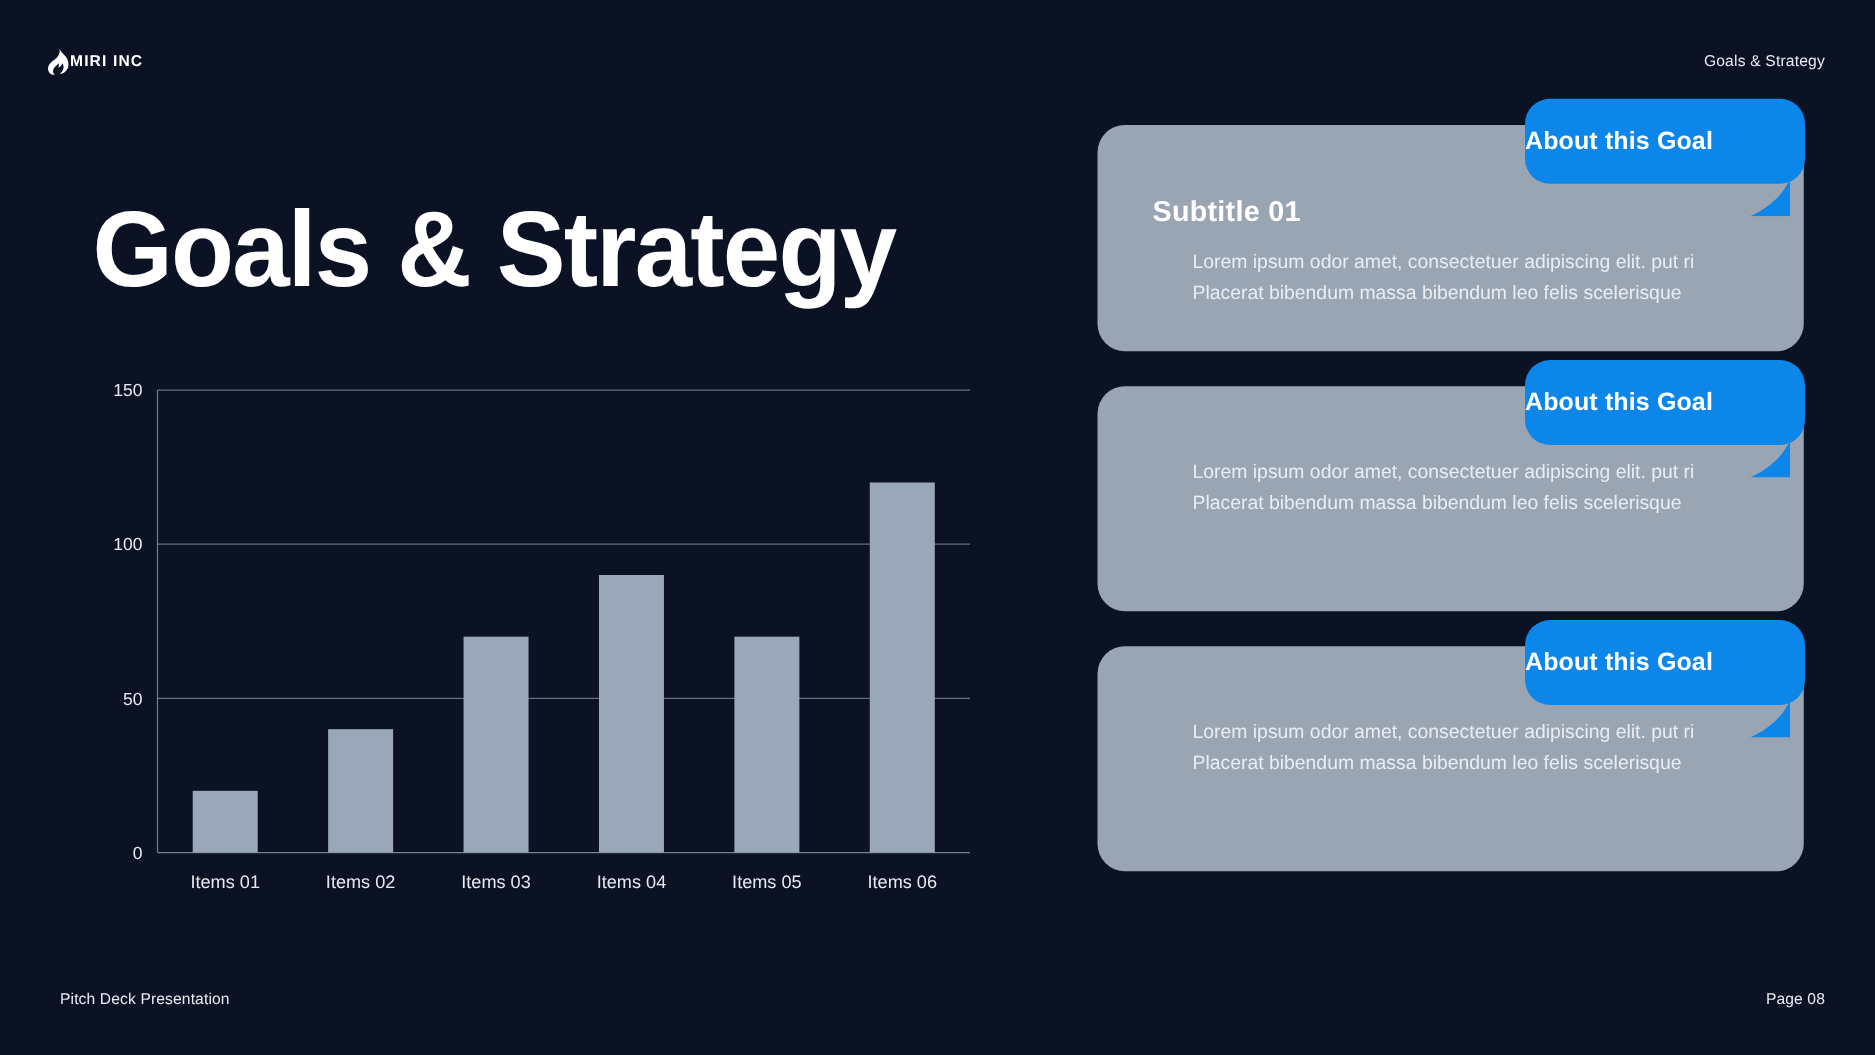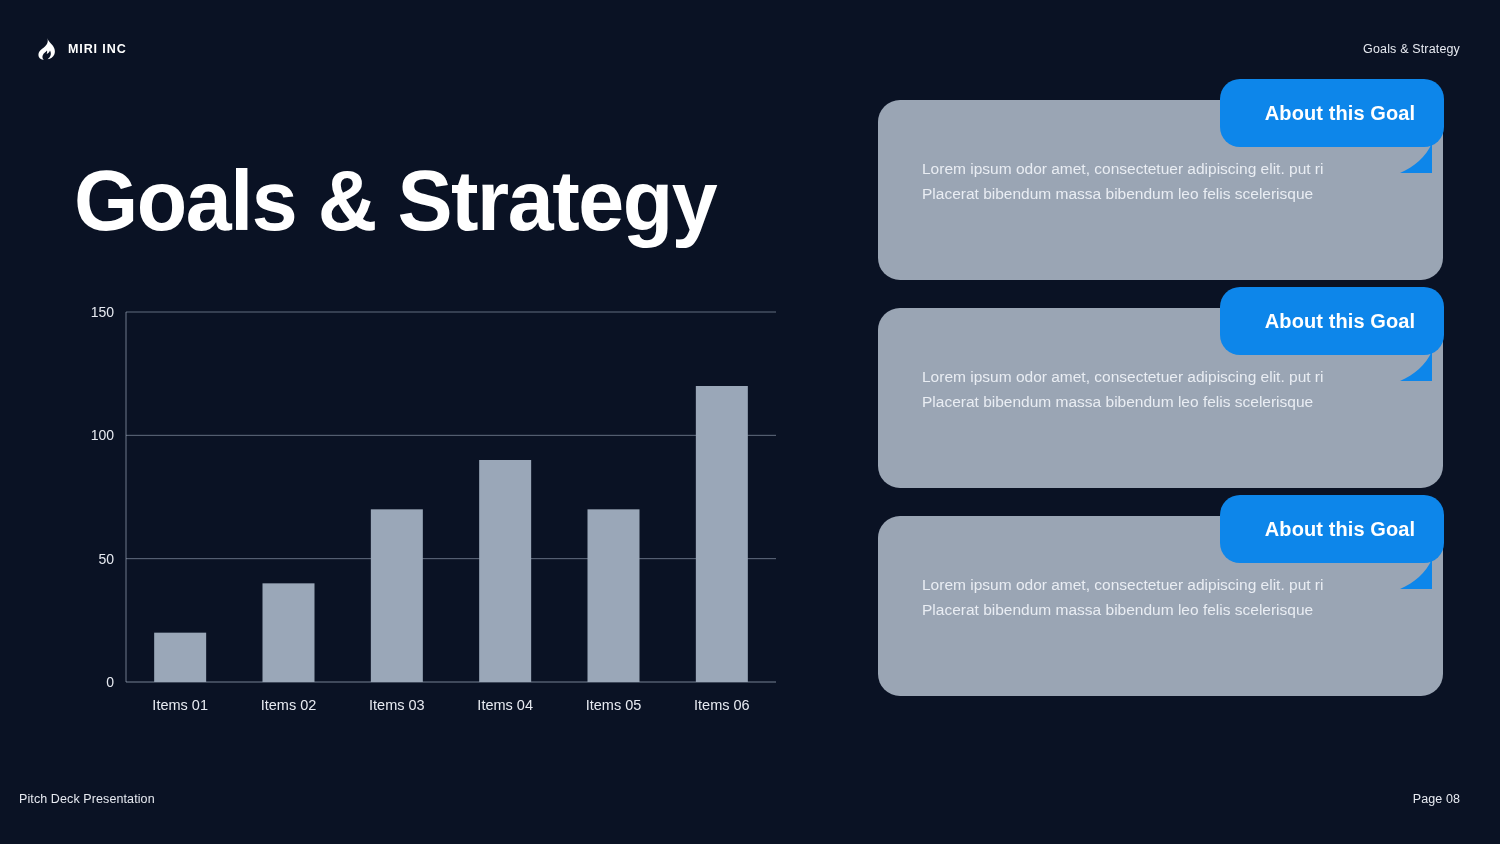--- a/index.html
+++ b/index.html
@@ -32,7 +32,7 @@
     top: 38px;
     display: flex;
     align-items: center;
-    gap: 13px;
+    gap: 1px;
   }
   .brand-mark {
     width: 17px;

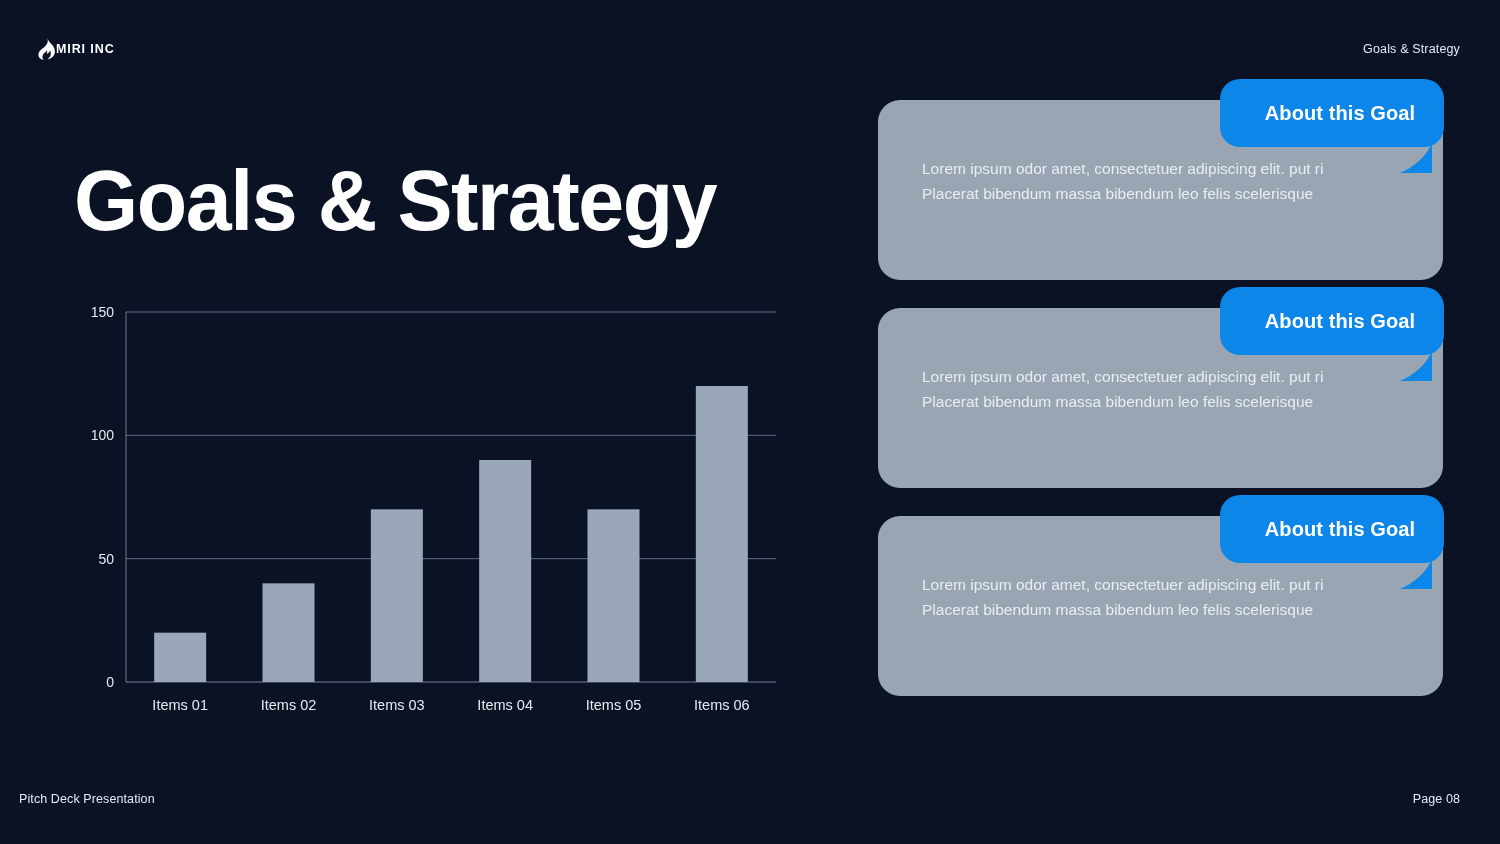--- a/index.html
+++ b/index.html
@@ -130,8 +130,7 @@
     border-radius: 20px;
     display: flex;
     align-items: center;
-    justify-content: center;
-    padding-left: 16px;
+    justify-content: flex-start;
   }
   .bubble-label {
     color: #ffffff;

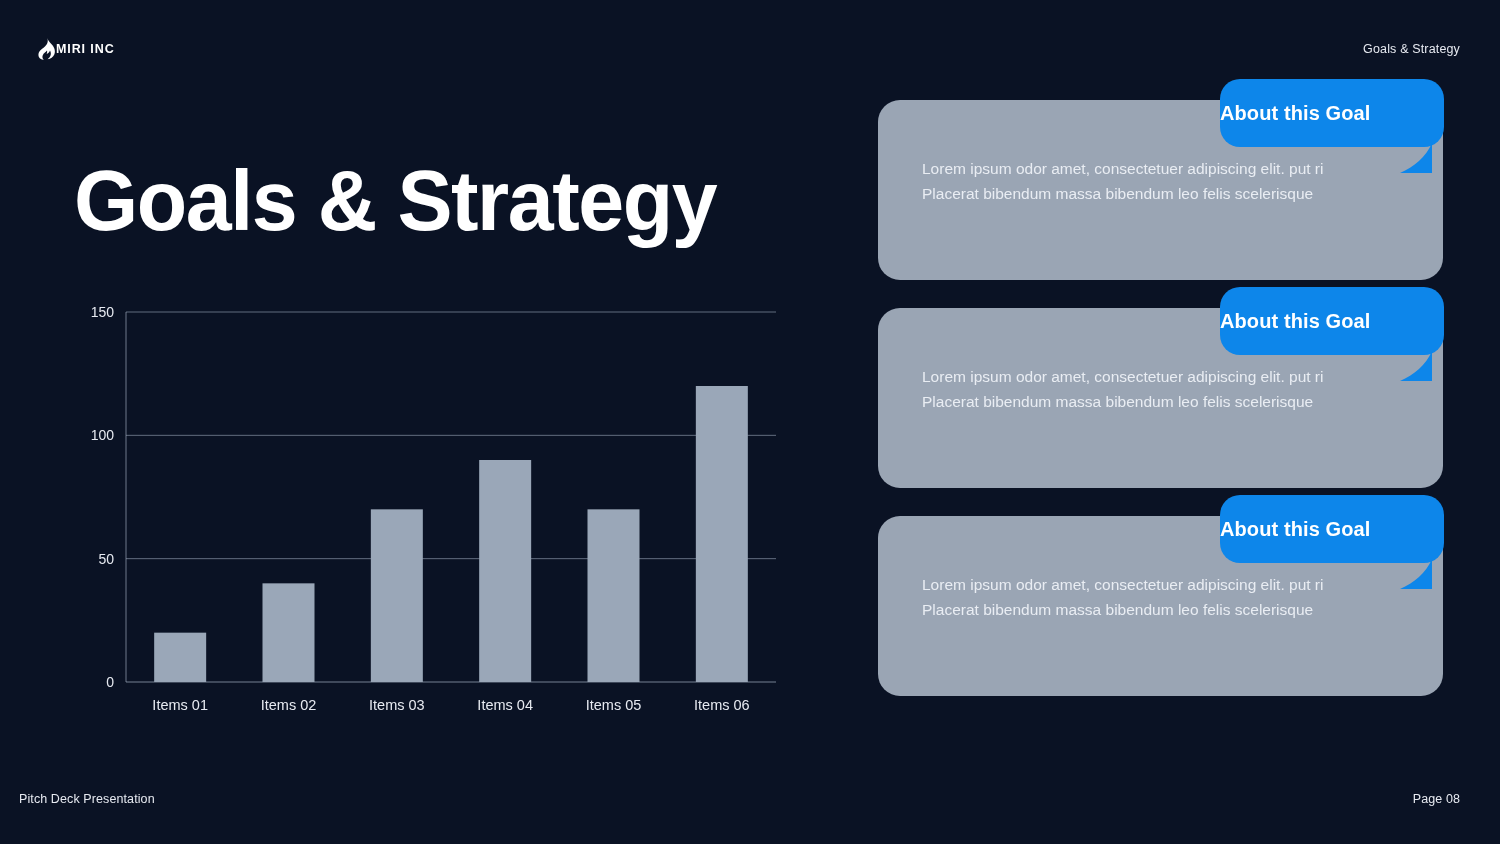--- a/index.html
+++ b/index.html
@@ -213,6 +213,7 @@
 
     <div class="card-block">
       <div class="card">
+        <div class="card-title">Subtitle 01</div>
         <div class="card-body">
           <span>Lorem ipsum odor amet, consectetuer adipiscing elit. put ri</span>
           <span>Placerat bibendum massa bibendum leo felis scelerisque</span>

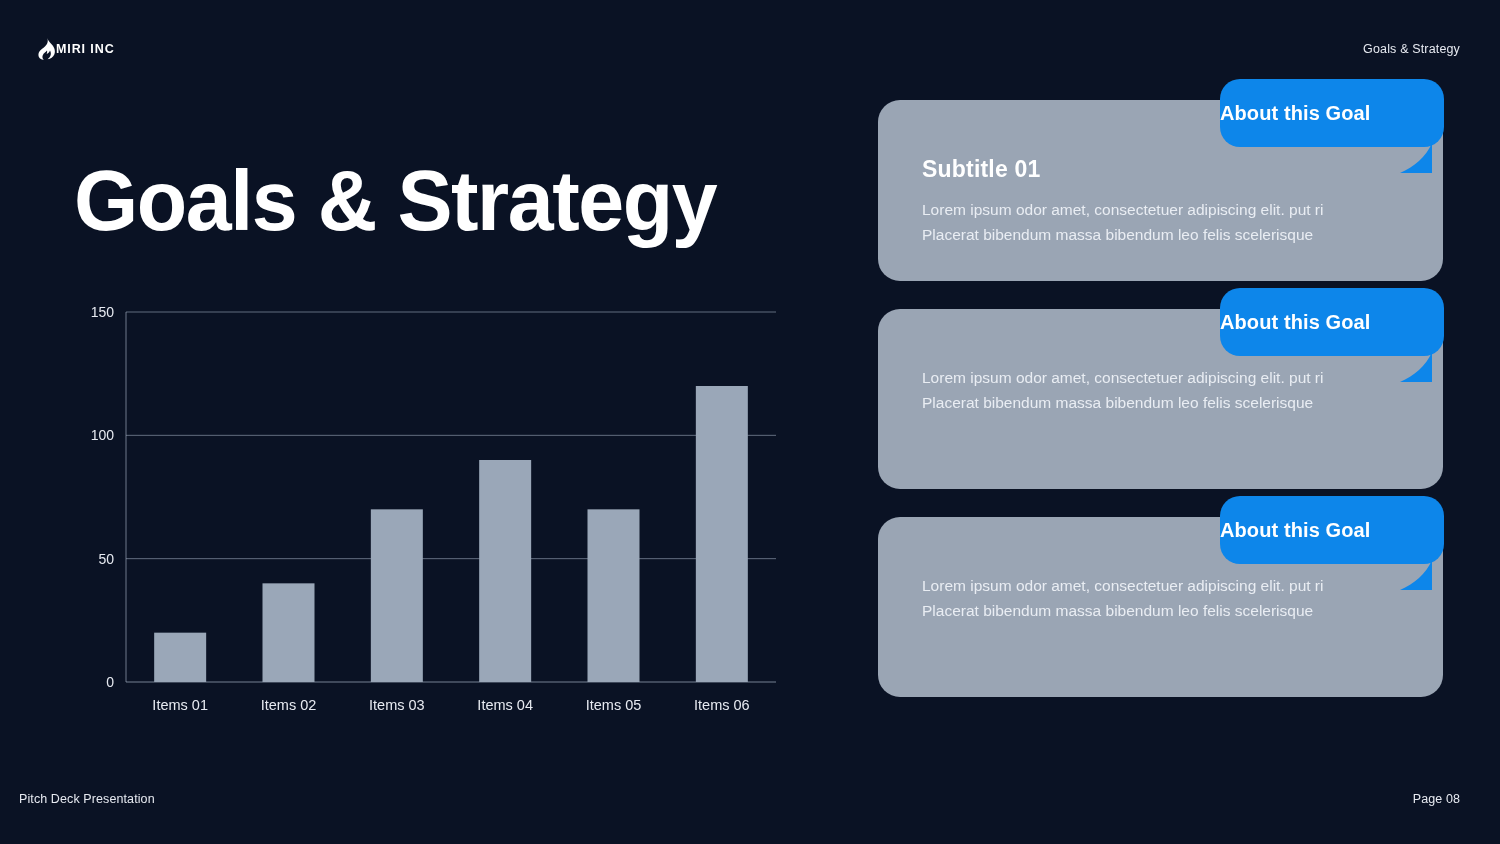--- a/index.html
+++ b/index.html
@@ -111,6 +111,7 @@
     font-size: 15.5px;
     line-height: 25px;
     max-width: 480px;
+    margin-left: 32px;
   }
   .card-body span { display: block; }
 

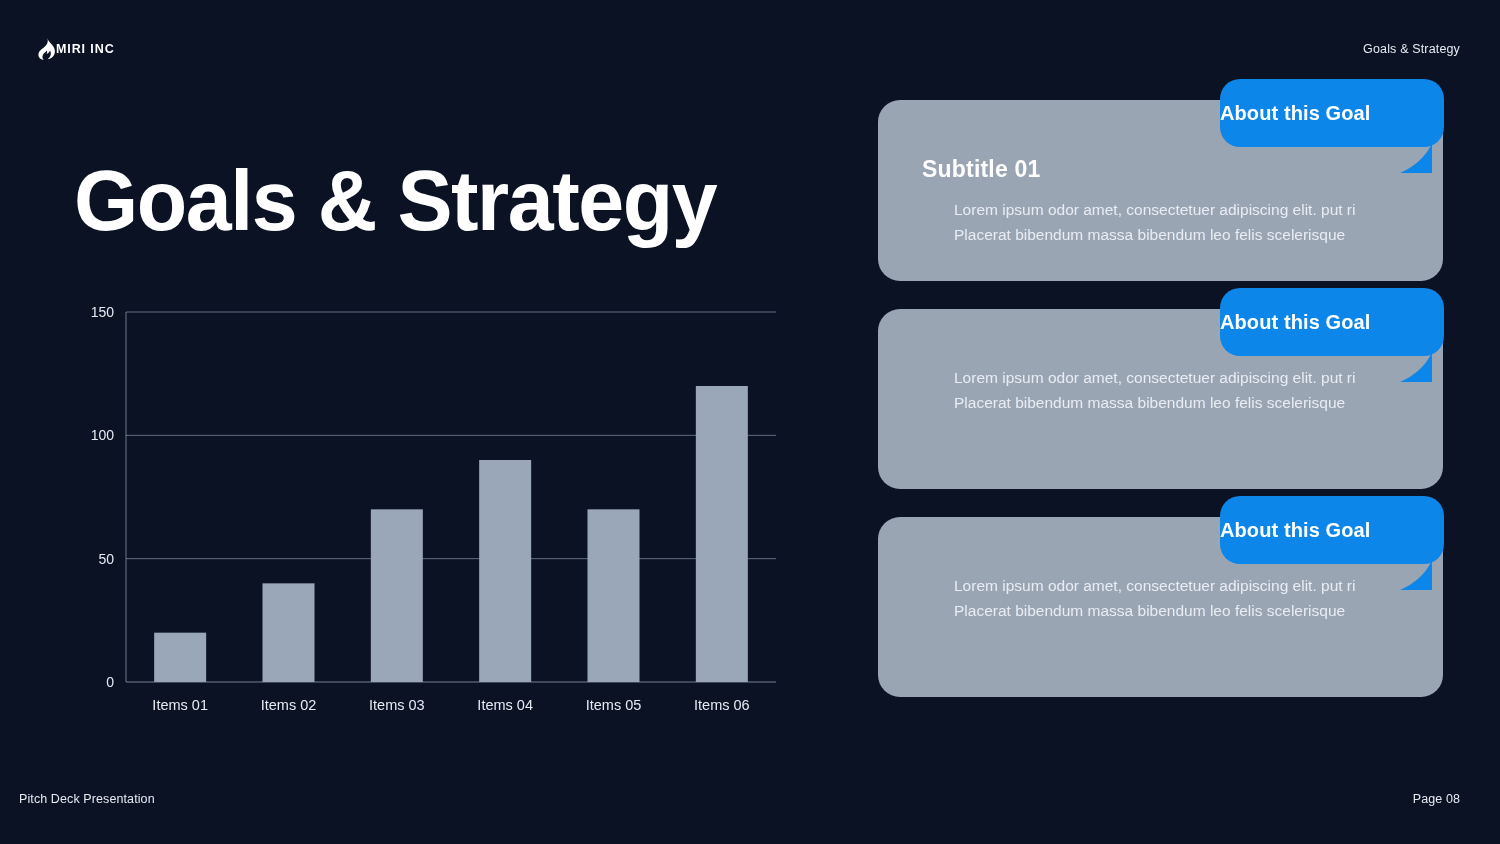--- a/index.html
+++ b/index.html
@@ -153,7 +153,7 @@
   
   .footer-left {
     position: absolute;
-    left: 19px;
+    left: 48px;
     bottom: 38px;
     color: #e7eaf1;
     font-size: 12.5px;

